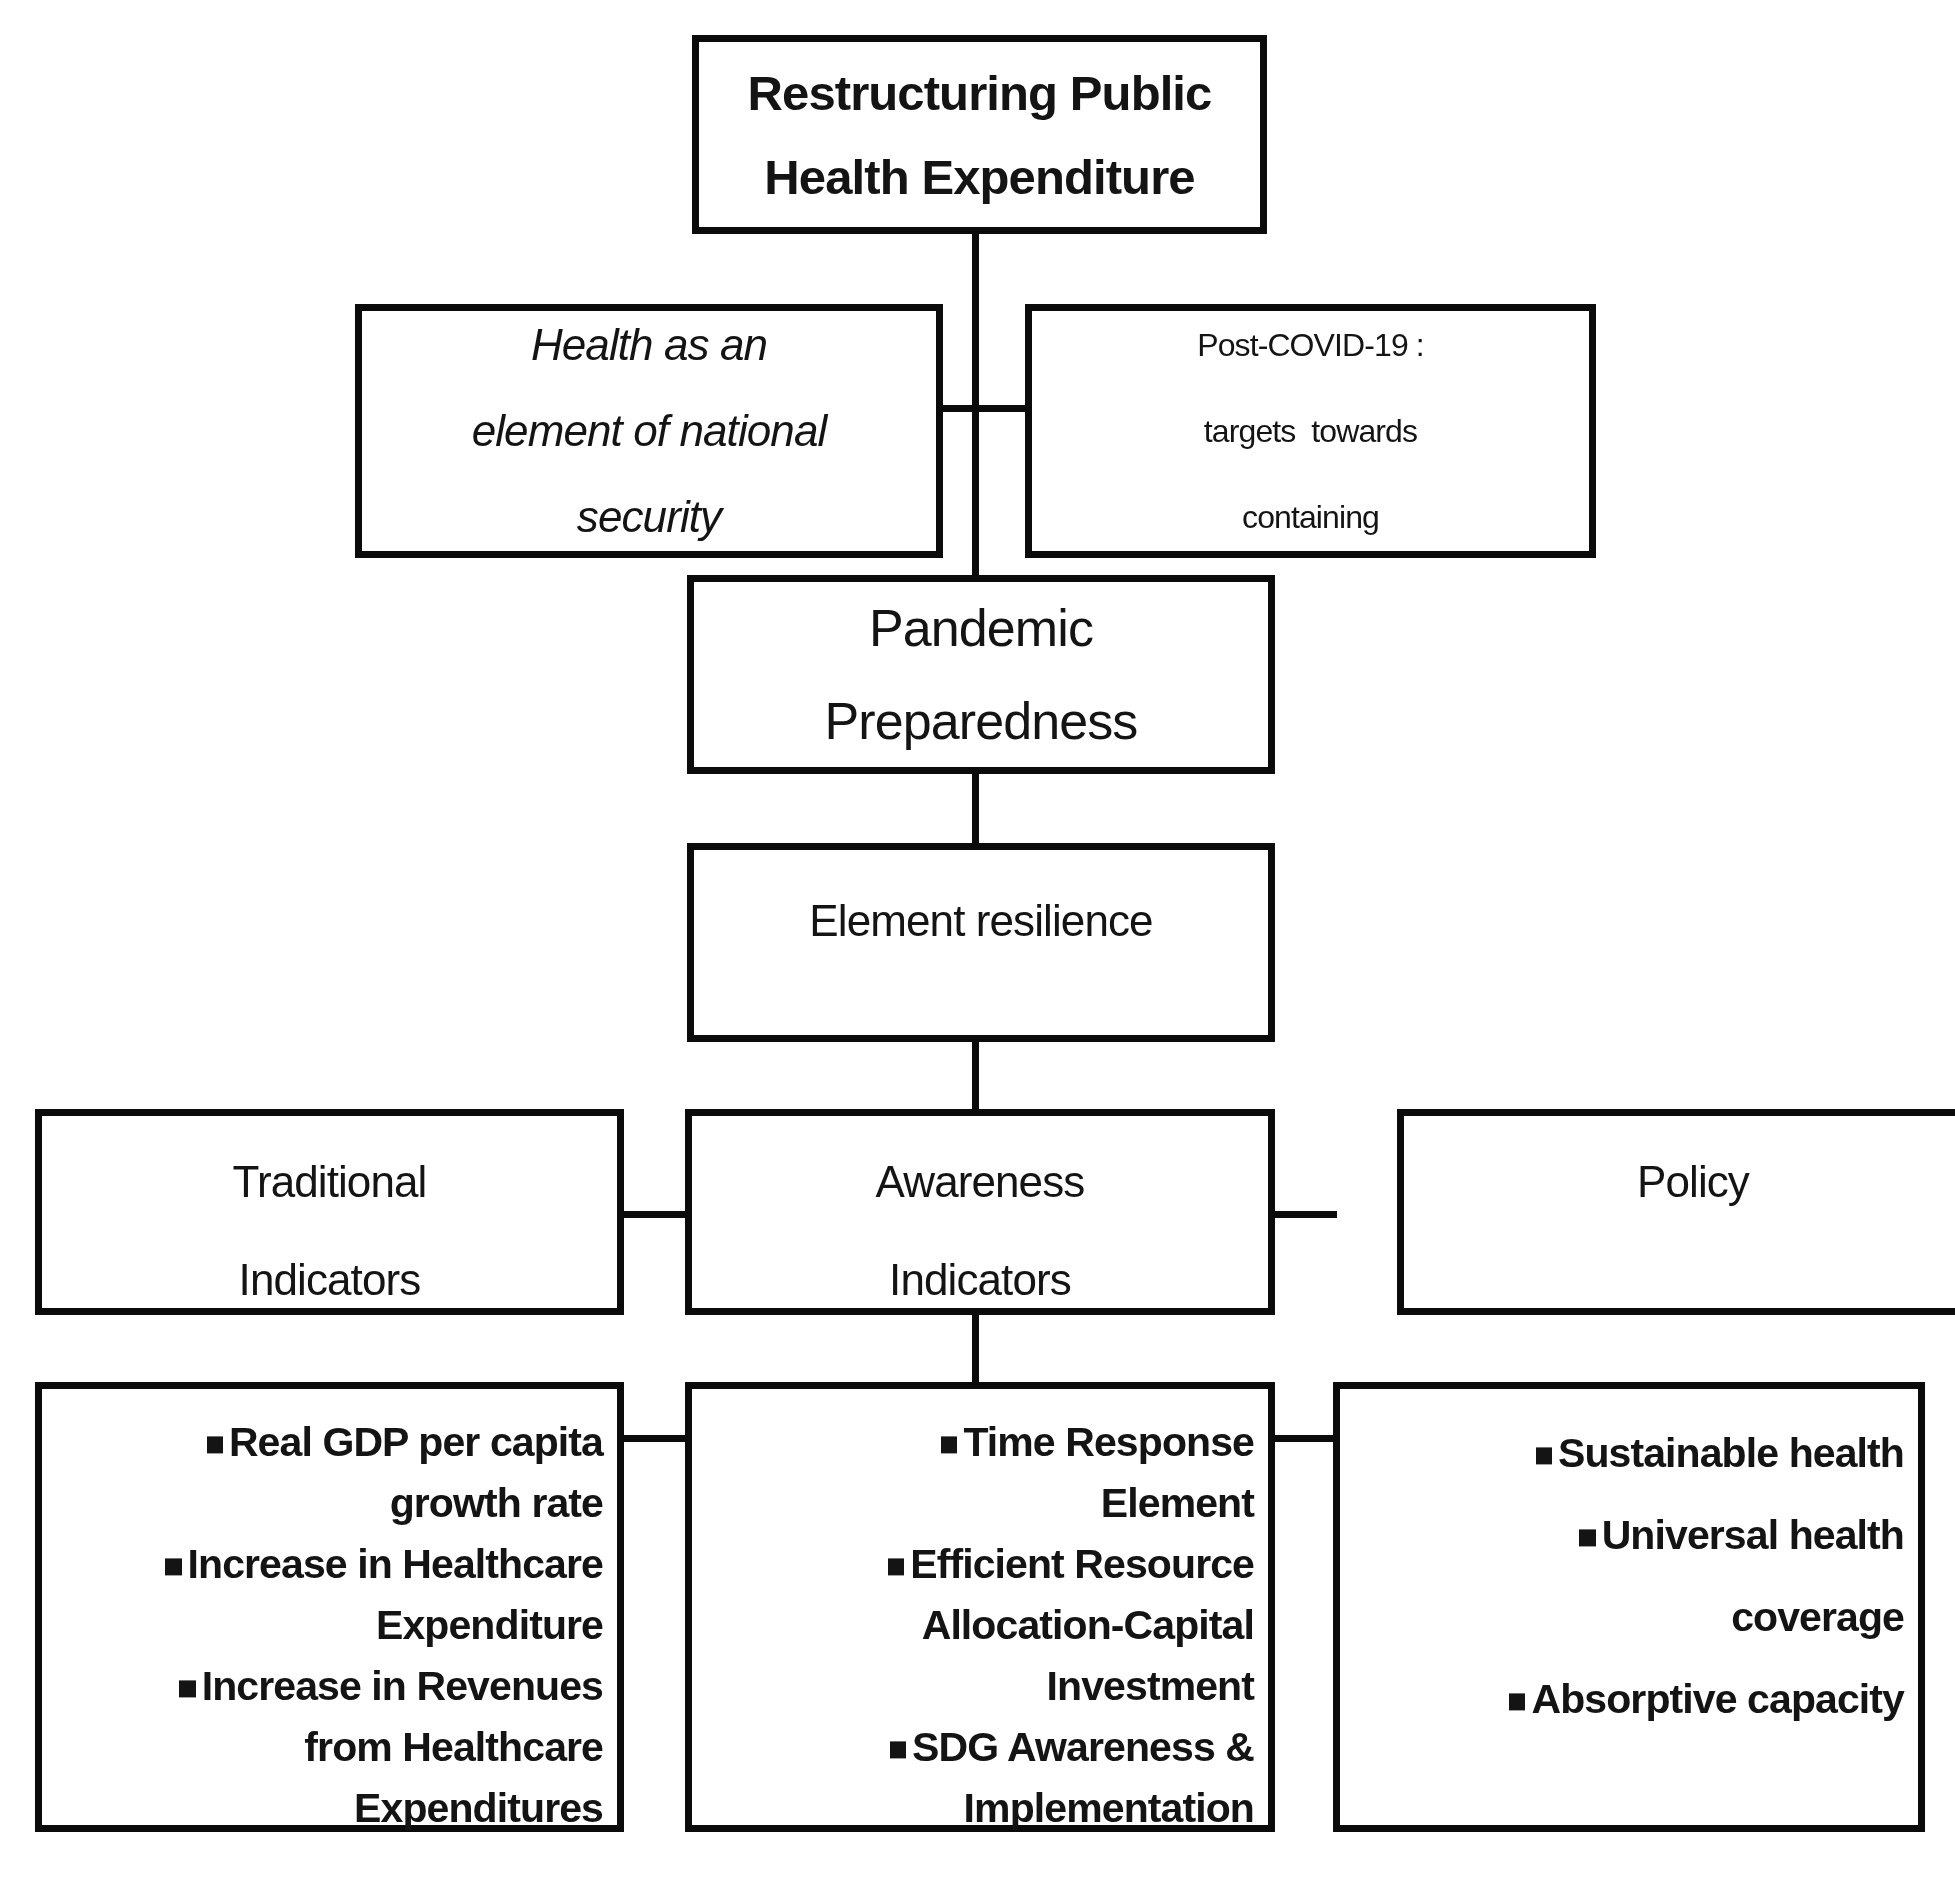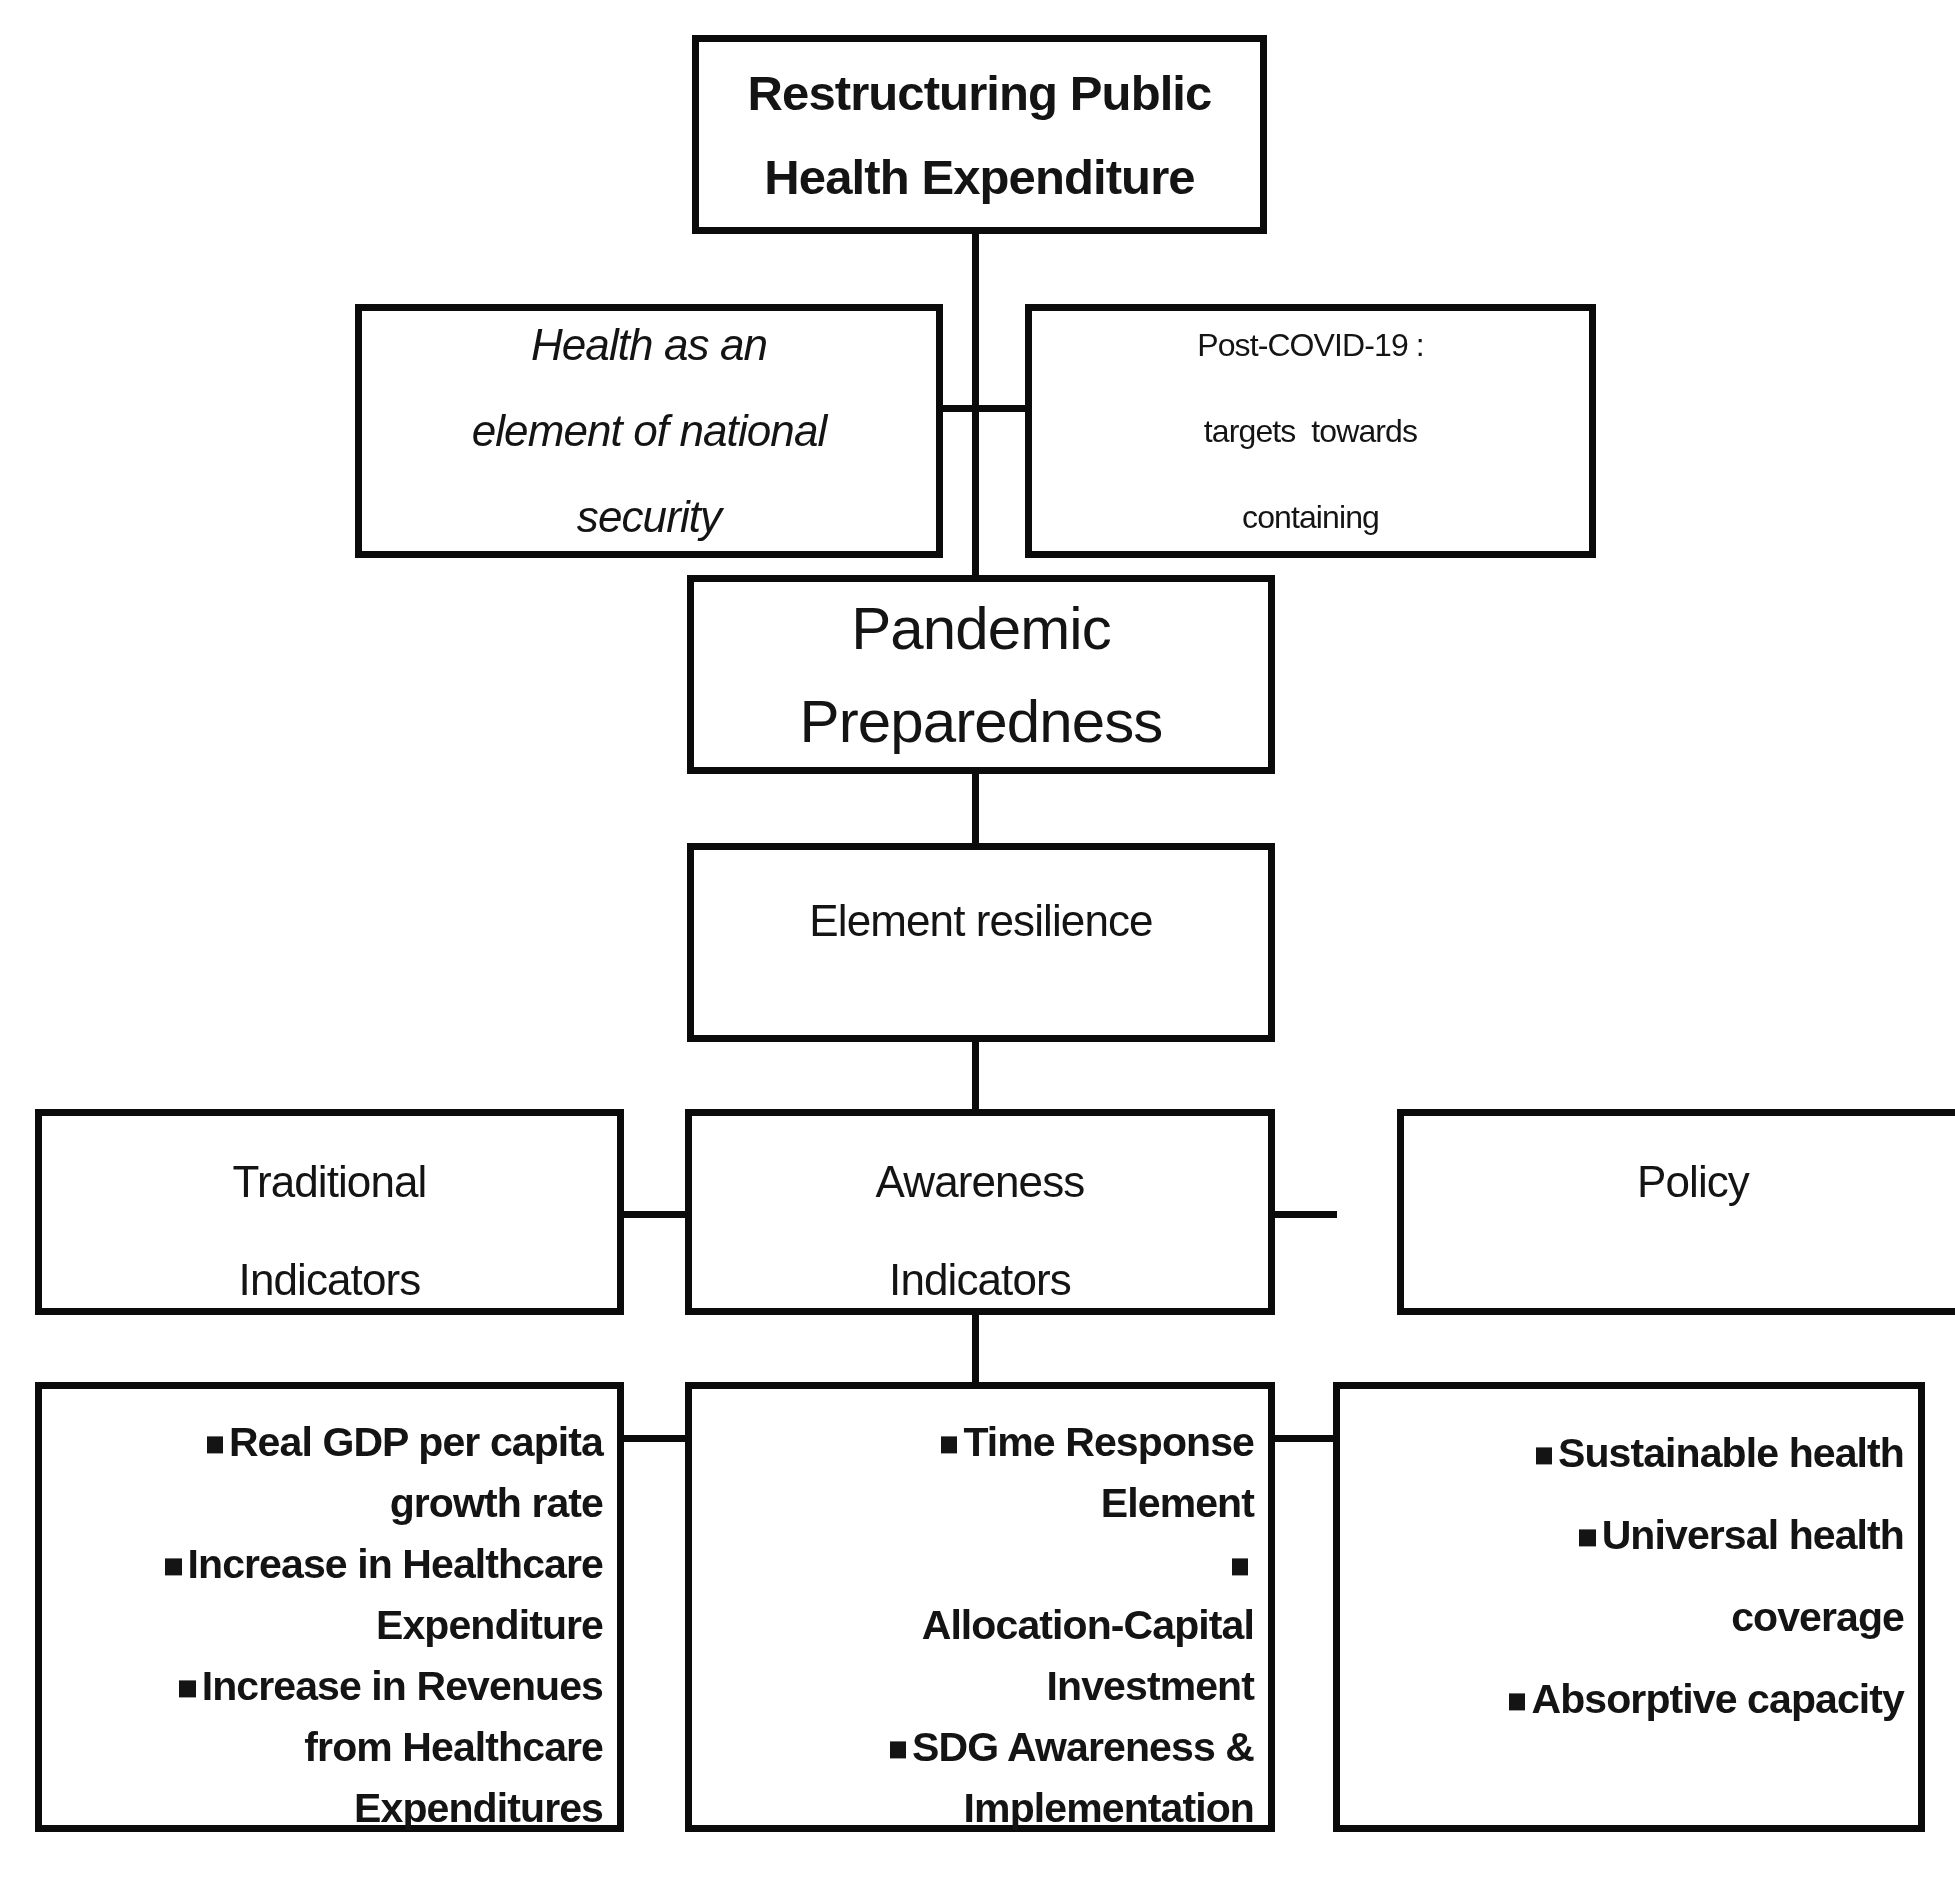--- a/index.html
+++ b/index.html
@@ -32,7 +32,7 @@
   .nb-top{left:692px;top:35px;width:575px;height:199px;font-size:49px;line-height:84px;font-weight:700;}
   .nb-health{left:355px;top:304px;width:588px;height:254px;font-size:44px;line-height:86px;font-style:italic;}
   .nb-postcovid{left:1025px;top:304px;width:571px;height:254px;font-size:32px;line-height:86px;}
-  .nb-prep{left:687px;top:575px;width:588px;height:199px;font-size:60px;line-height:93px;}
+  .nb-prep{left:687px;top:575px;width:588px;height:199px;font-size:52px;line-height:93px;}
   .nb-resil{left:687px;top:843px;width:588px;height:199px;font-size:44px;line-height:86px;padding-bottom:43px;}
   .nb-row5{top:1109px;height:206px;font-size:44px;line-height:98px;justify-content:flex-start;padding-top:17.3px;}
   .nb-trad{left:35px;width:589px;}

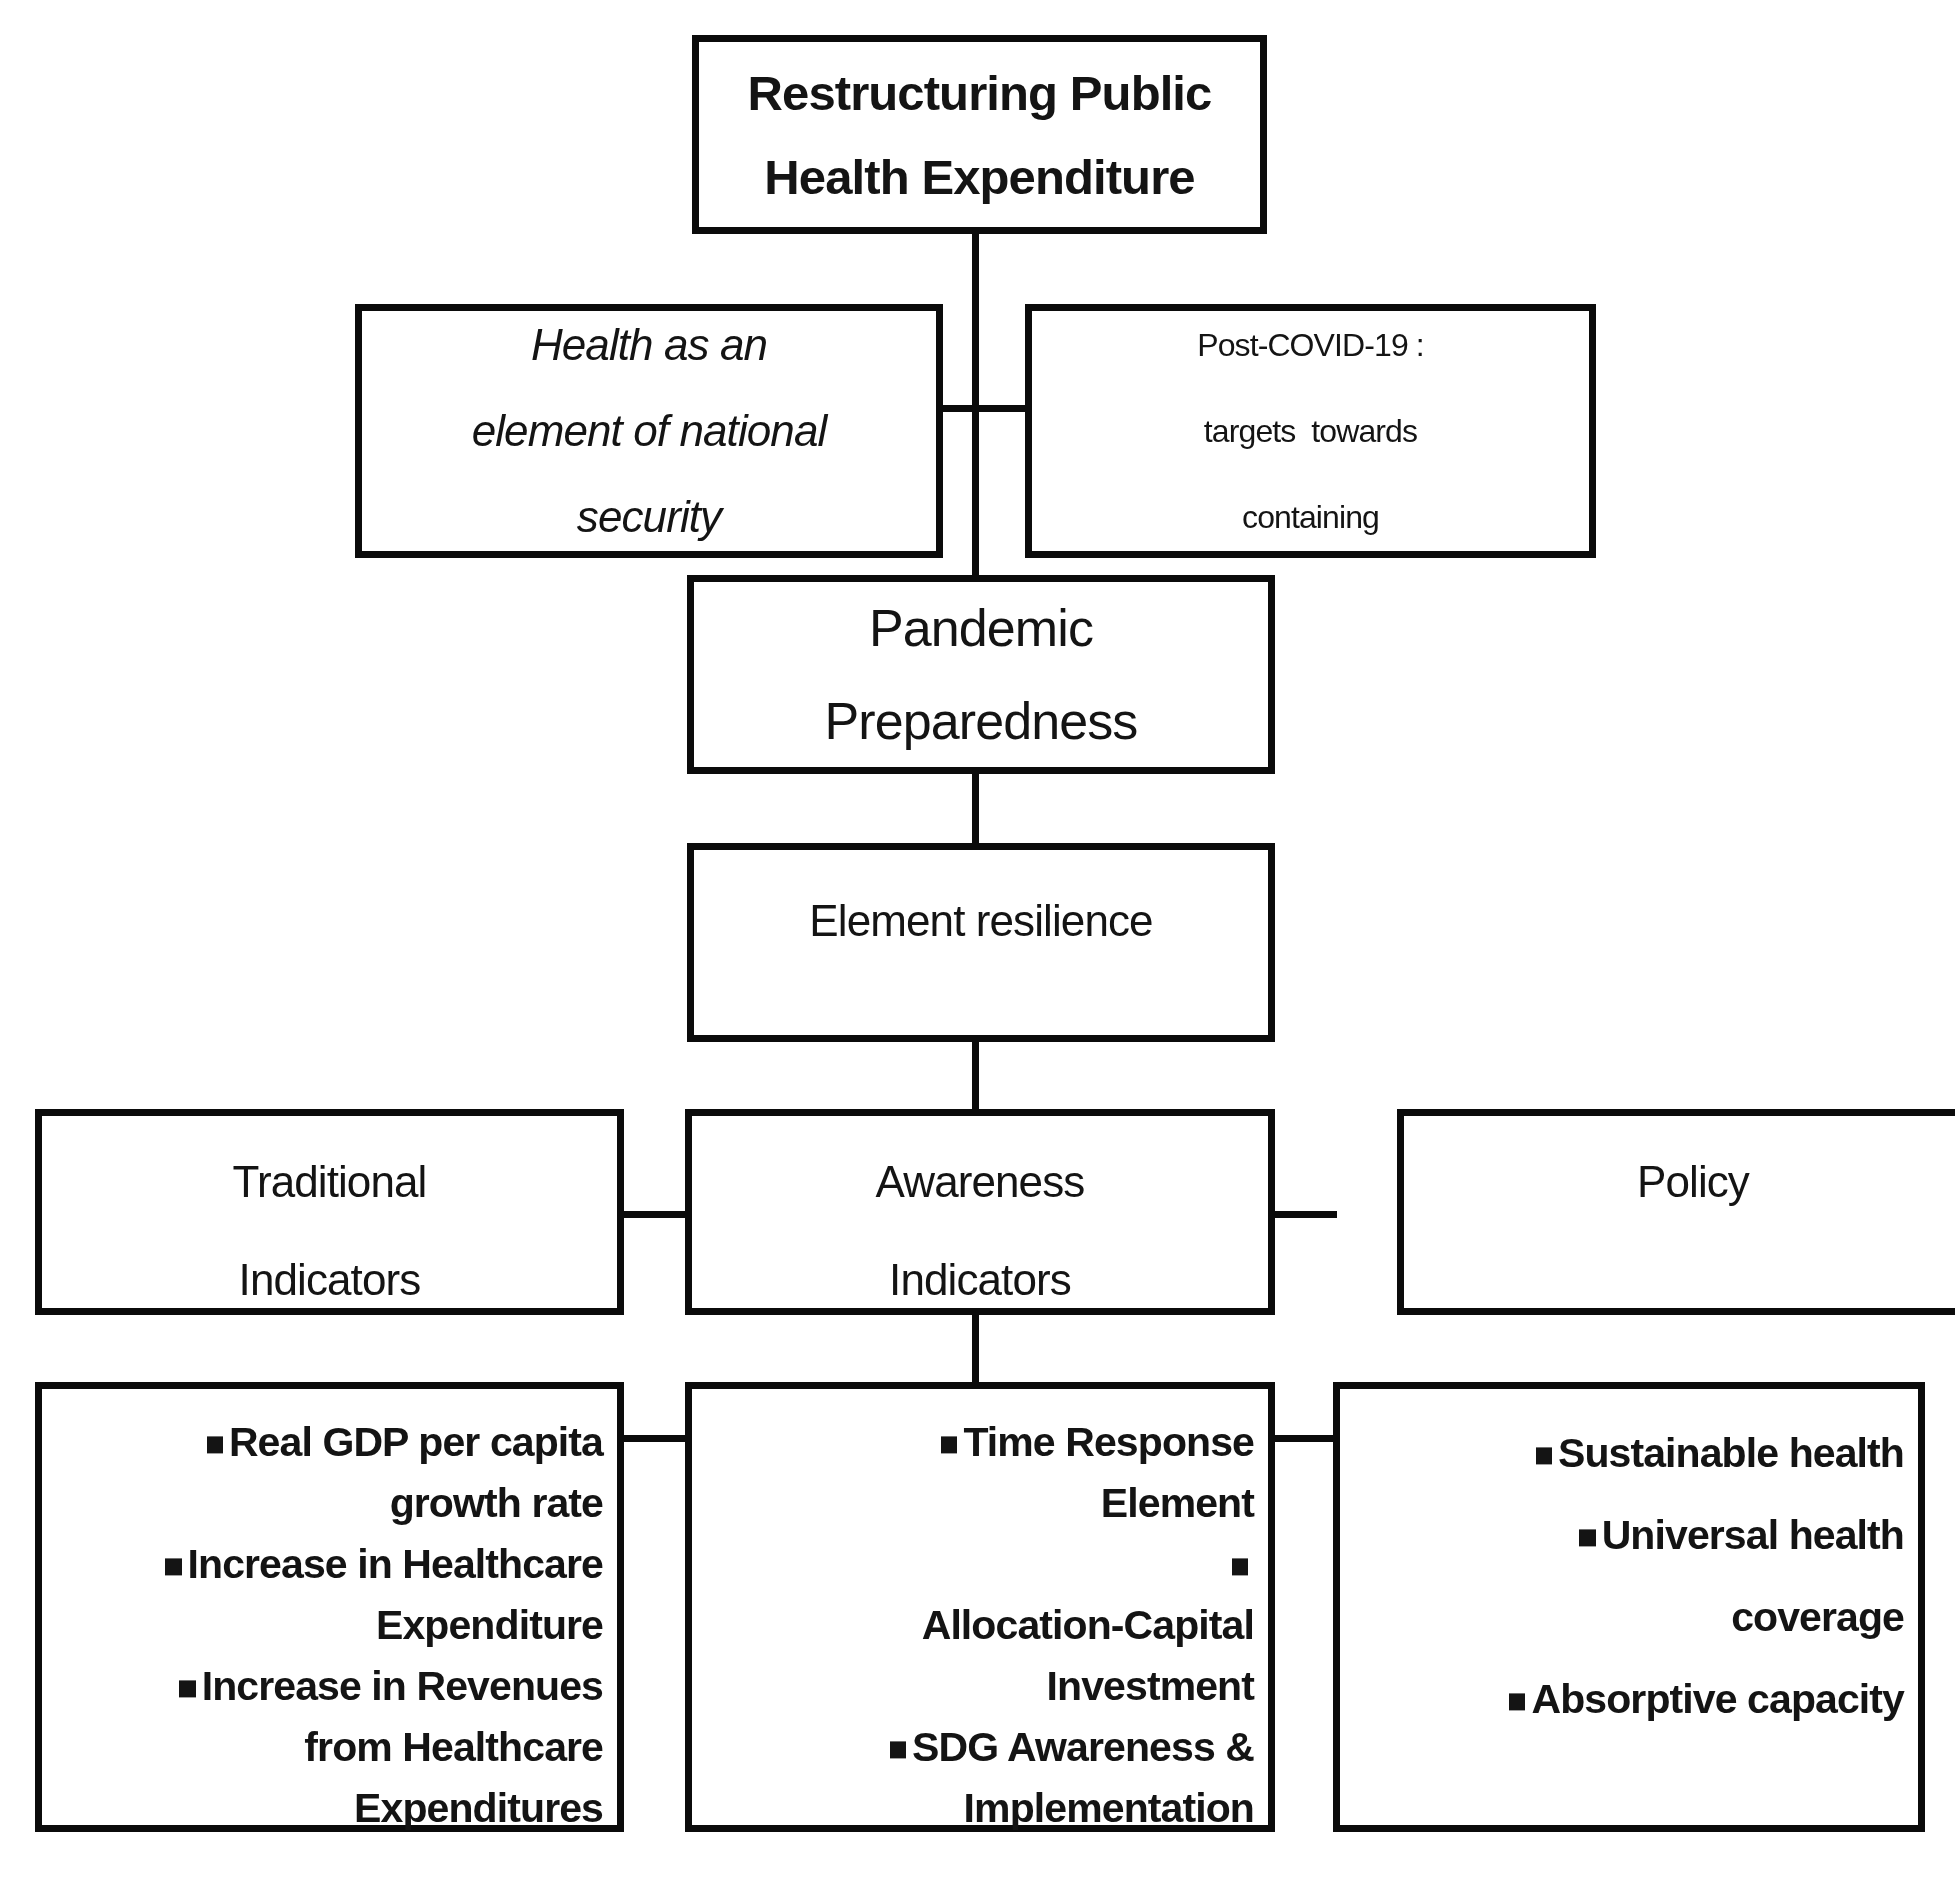--- a/index.html
+++ b/index.html
@@ -121,7 +121,7 @@
   <div class="box detail d-aware">
     <div class="ln"><span class="bullet"></span><span>Time Response</span></div>
     <div class="ln cont">Element</div>
-    <div class="ln"><span class="bullet"></span></div>
+    <div class="ln"><span class="bullet"></span><span>Efficient Resource</span></div>
     <div class="ln cont">Allocation-Capital</div>
     <div class="ln cont">Investment</div>
     <div class="ln"><span class="bullet"></span><span>SDG Awareness &amp;</span></div>

